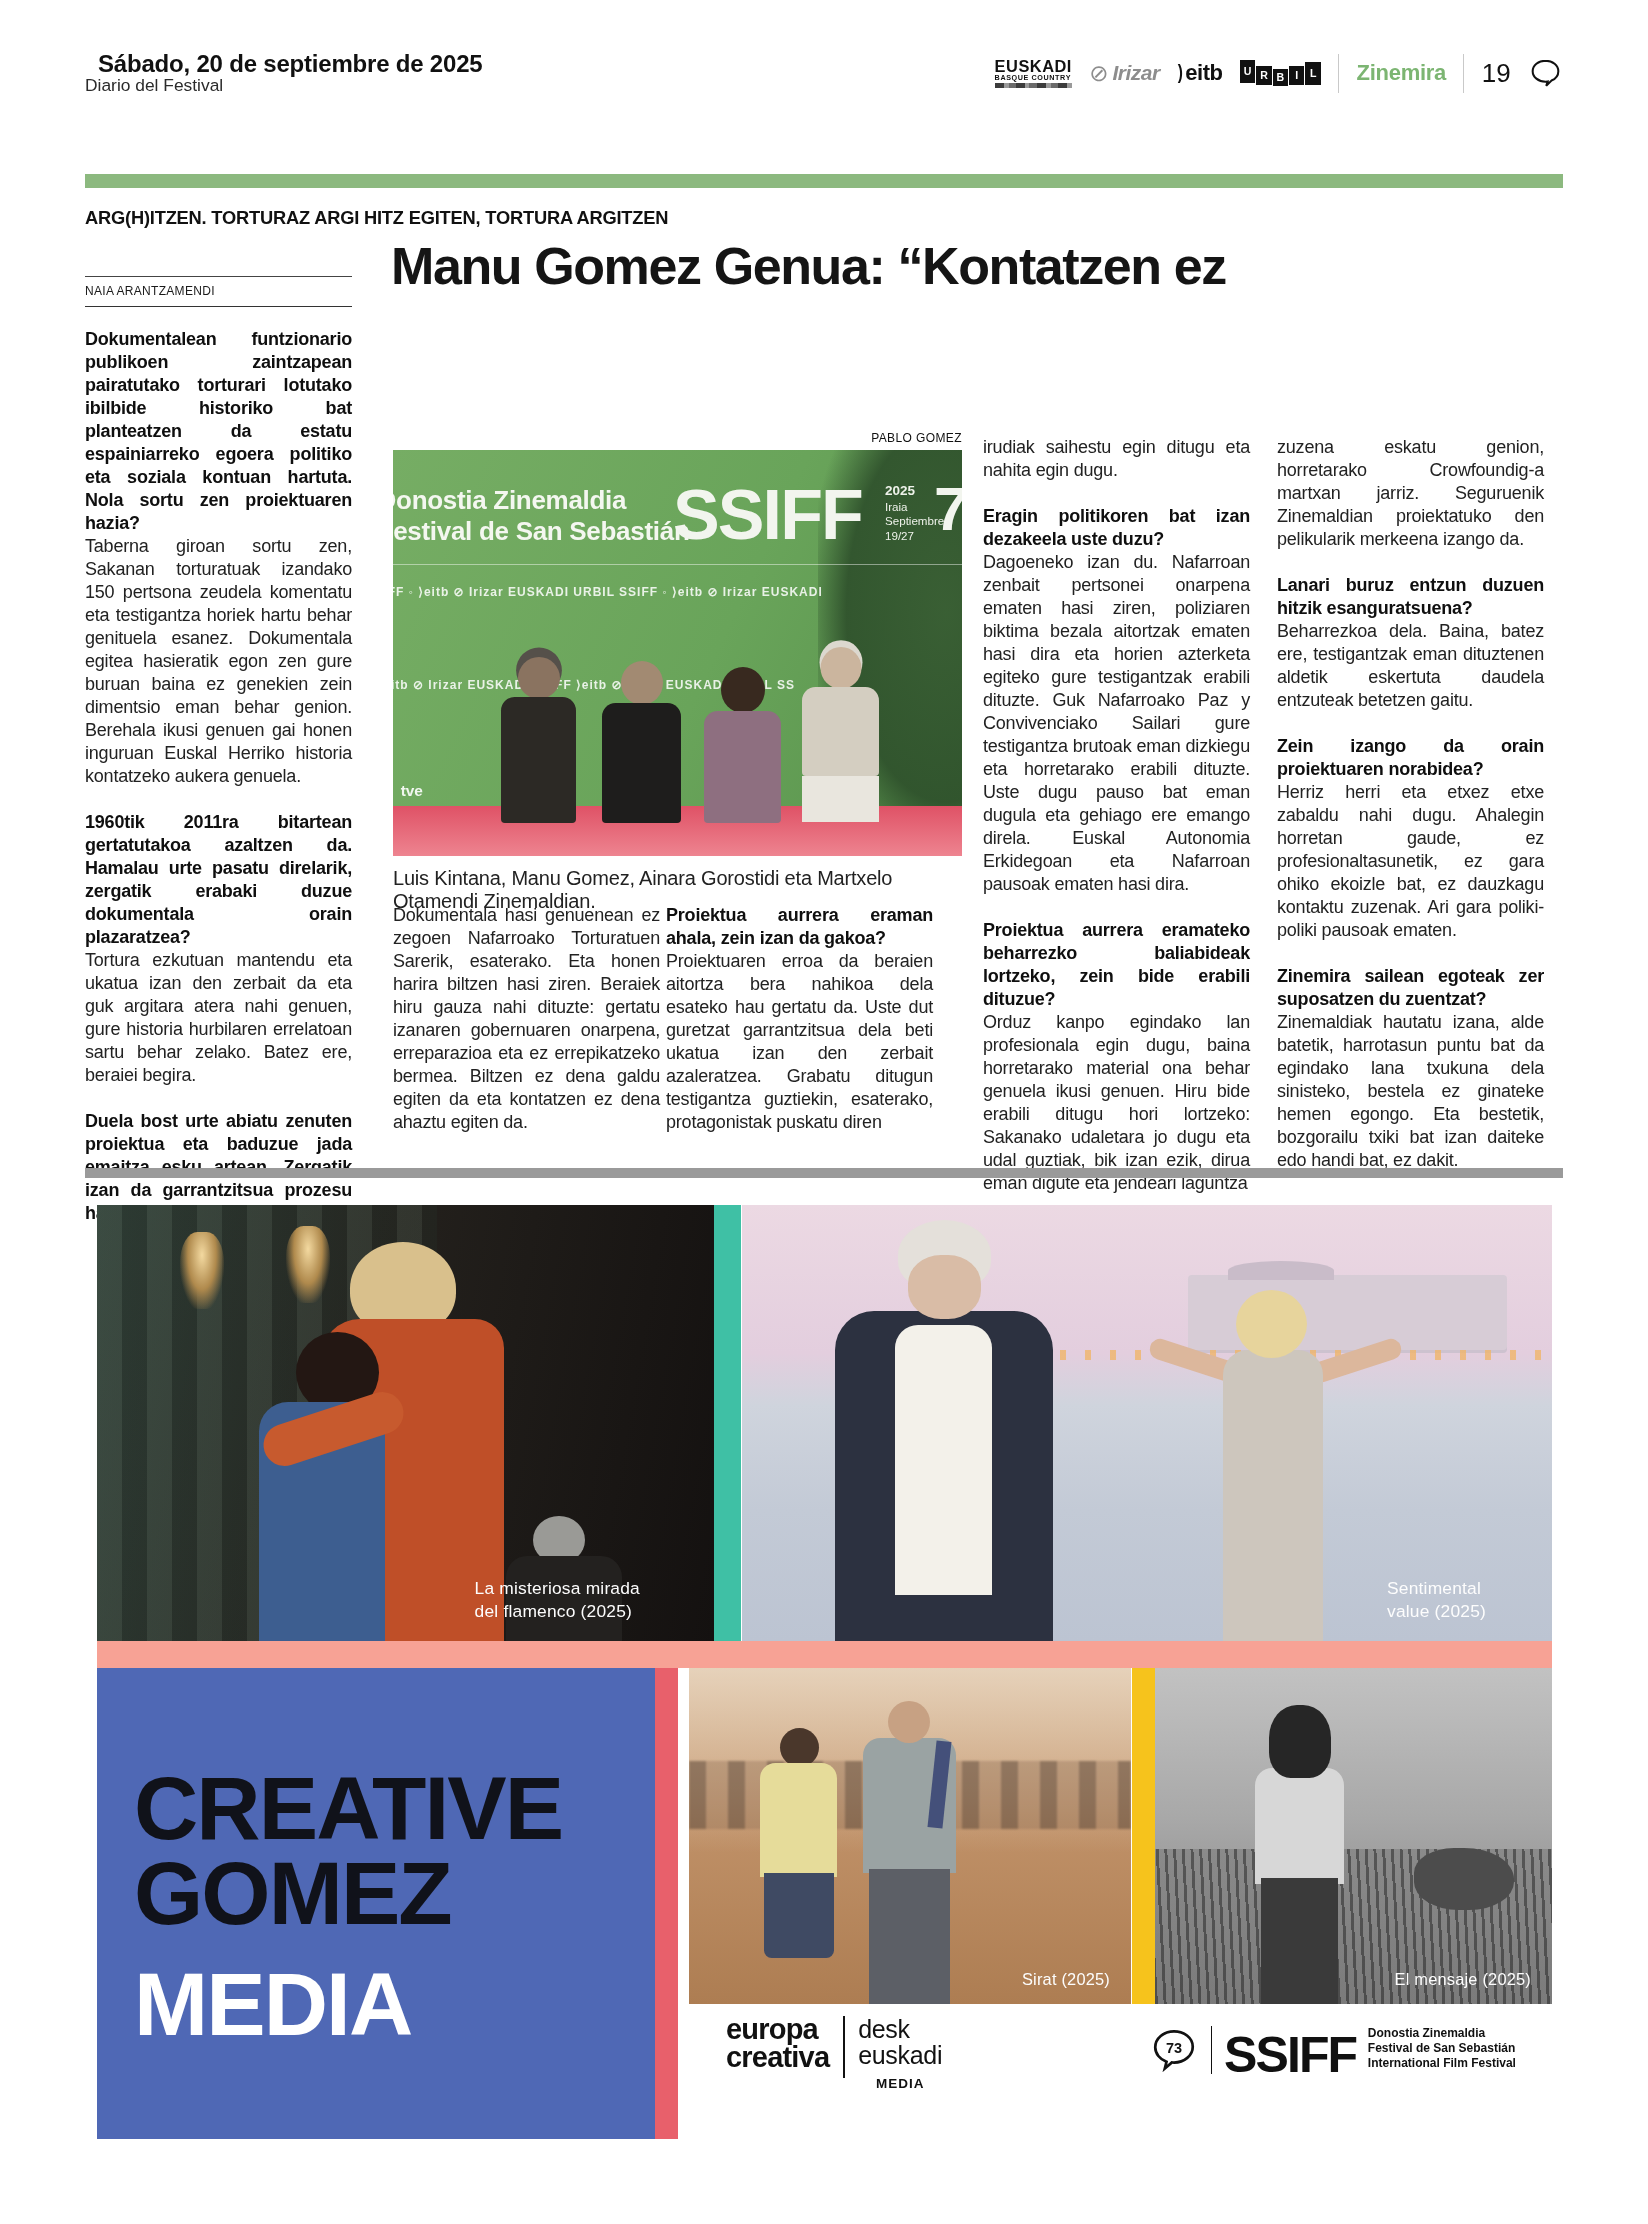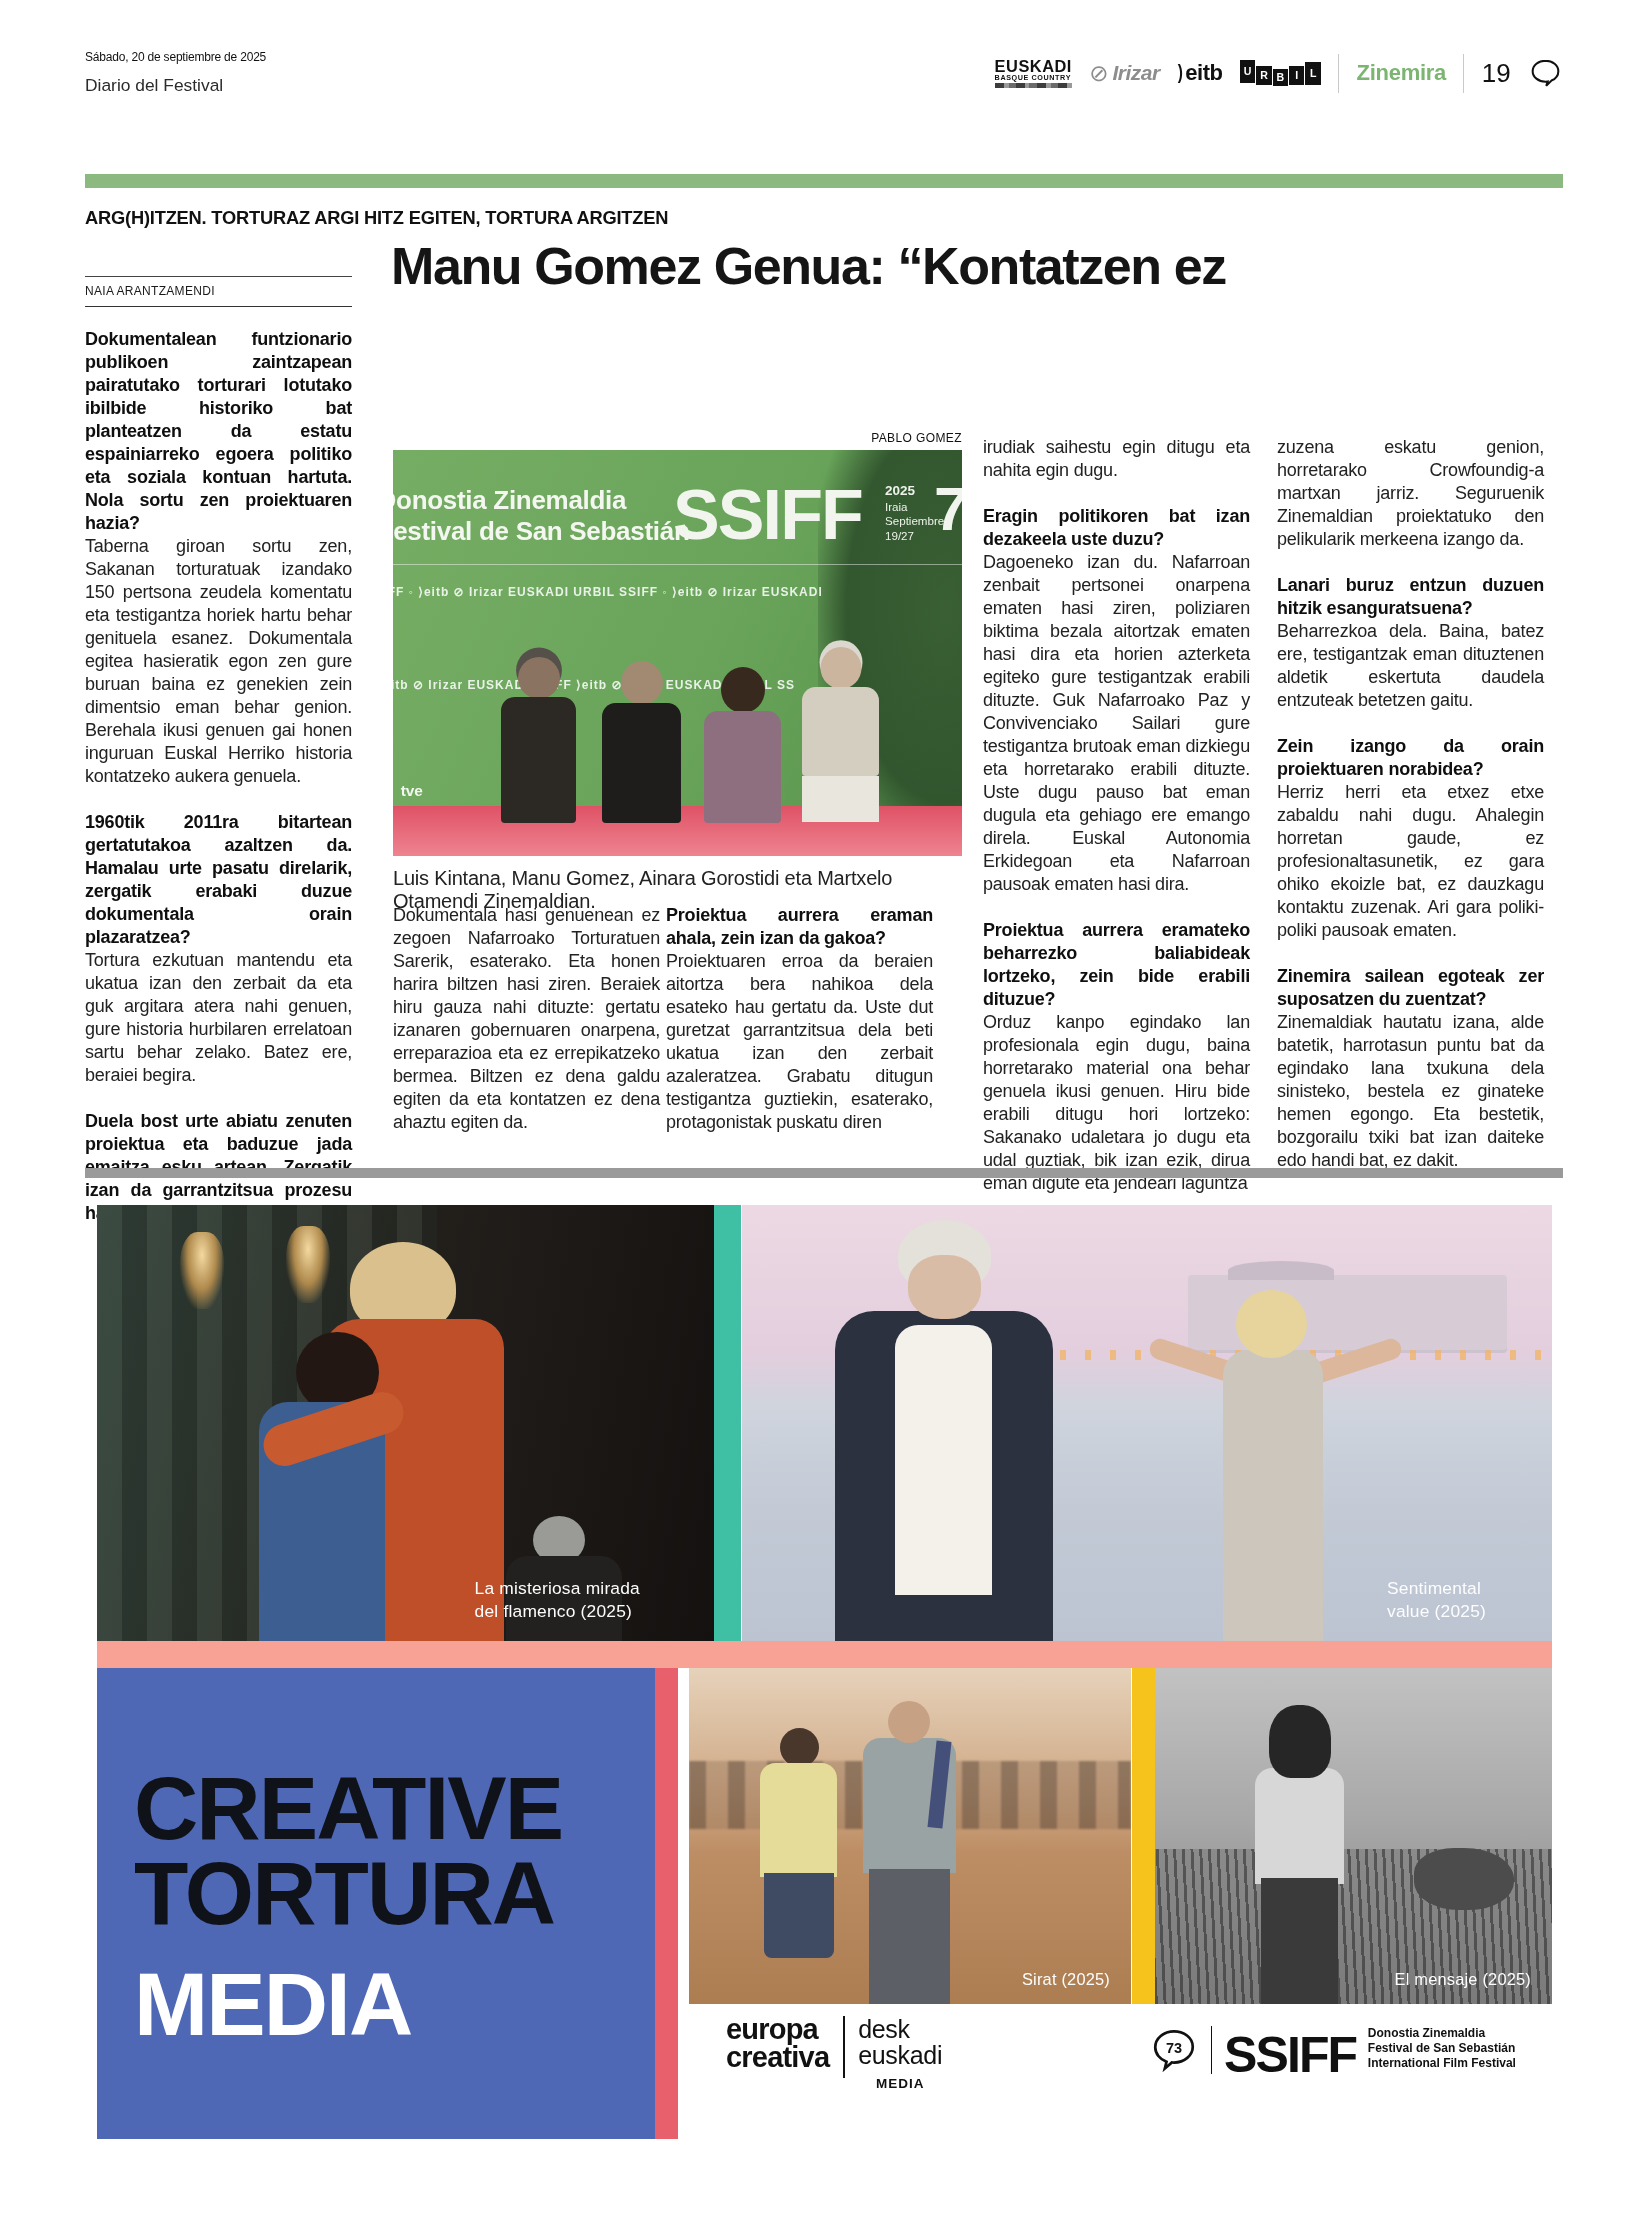--- a/index.html
+++ b/index.html
@@ -12,7 +12,7 @@
   .abs { position:absolute; }
 
   
-  .hdr-date { left:85px; top:50px; font-size:12px; font-weight:normal; letter-spacing:-0.2px; color:#111; }
+  .hdr-date { left:98px; top:50px; font-size:24px; font-weight:bold; letter-spacing:-0.2px; color:#111; }
   .hdr-pub  { left:85px; top:75px; font-size:17.4px; color:#2b2b2b; }
   .hdr-logos { right:85px; top:48px; height:50px; display:flex; align-items:center; gap:17.4px; }
   .lg-euskadi { text-align:left; line-height:1; }

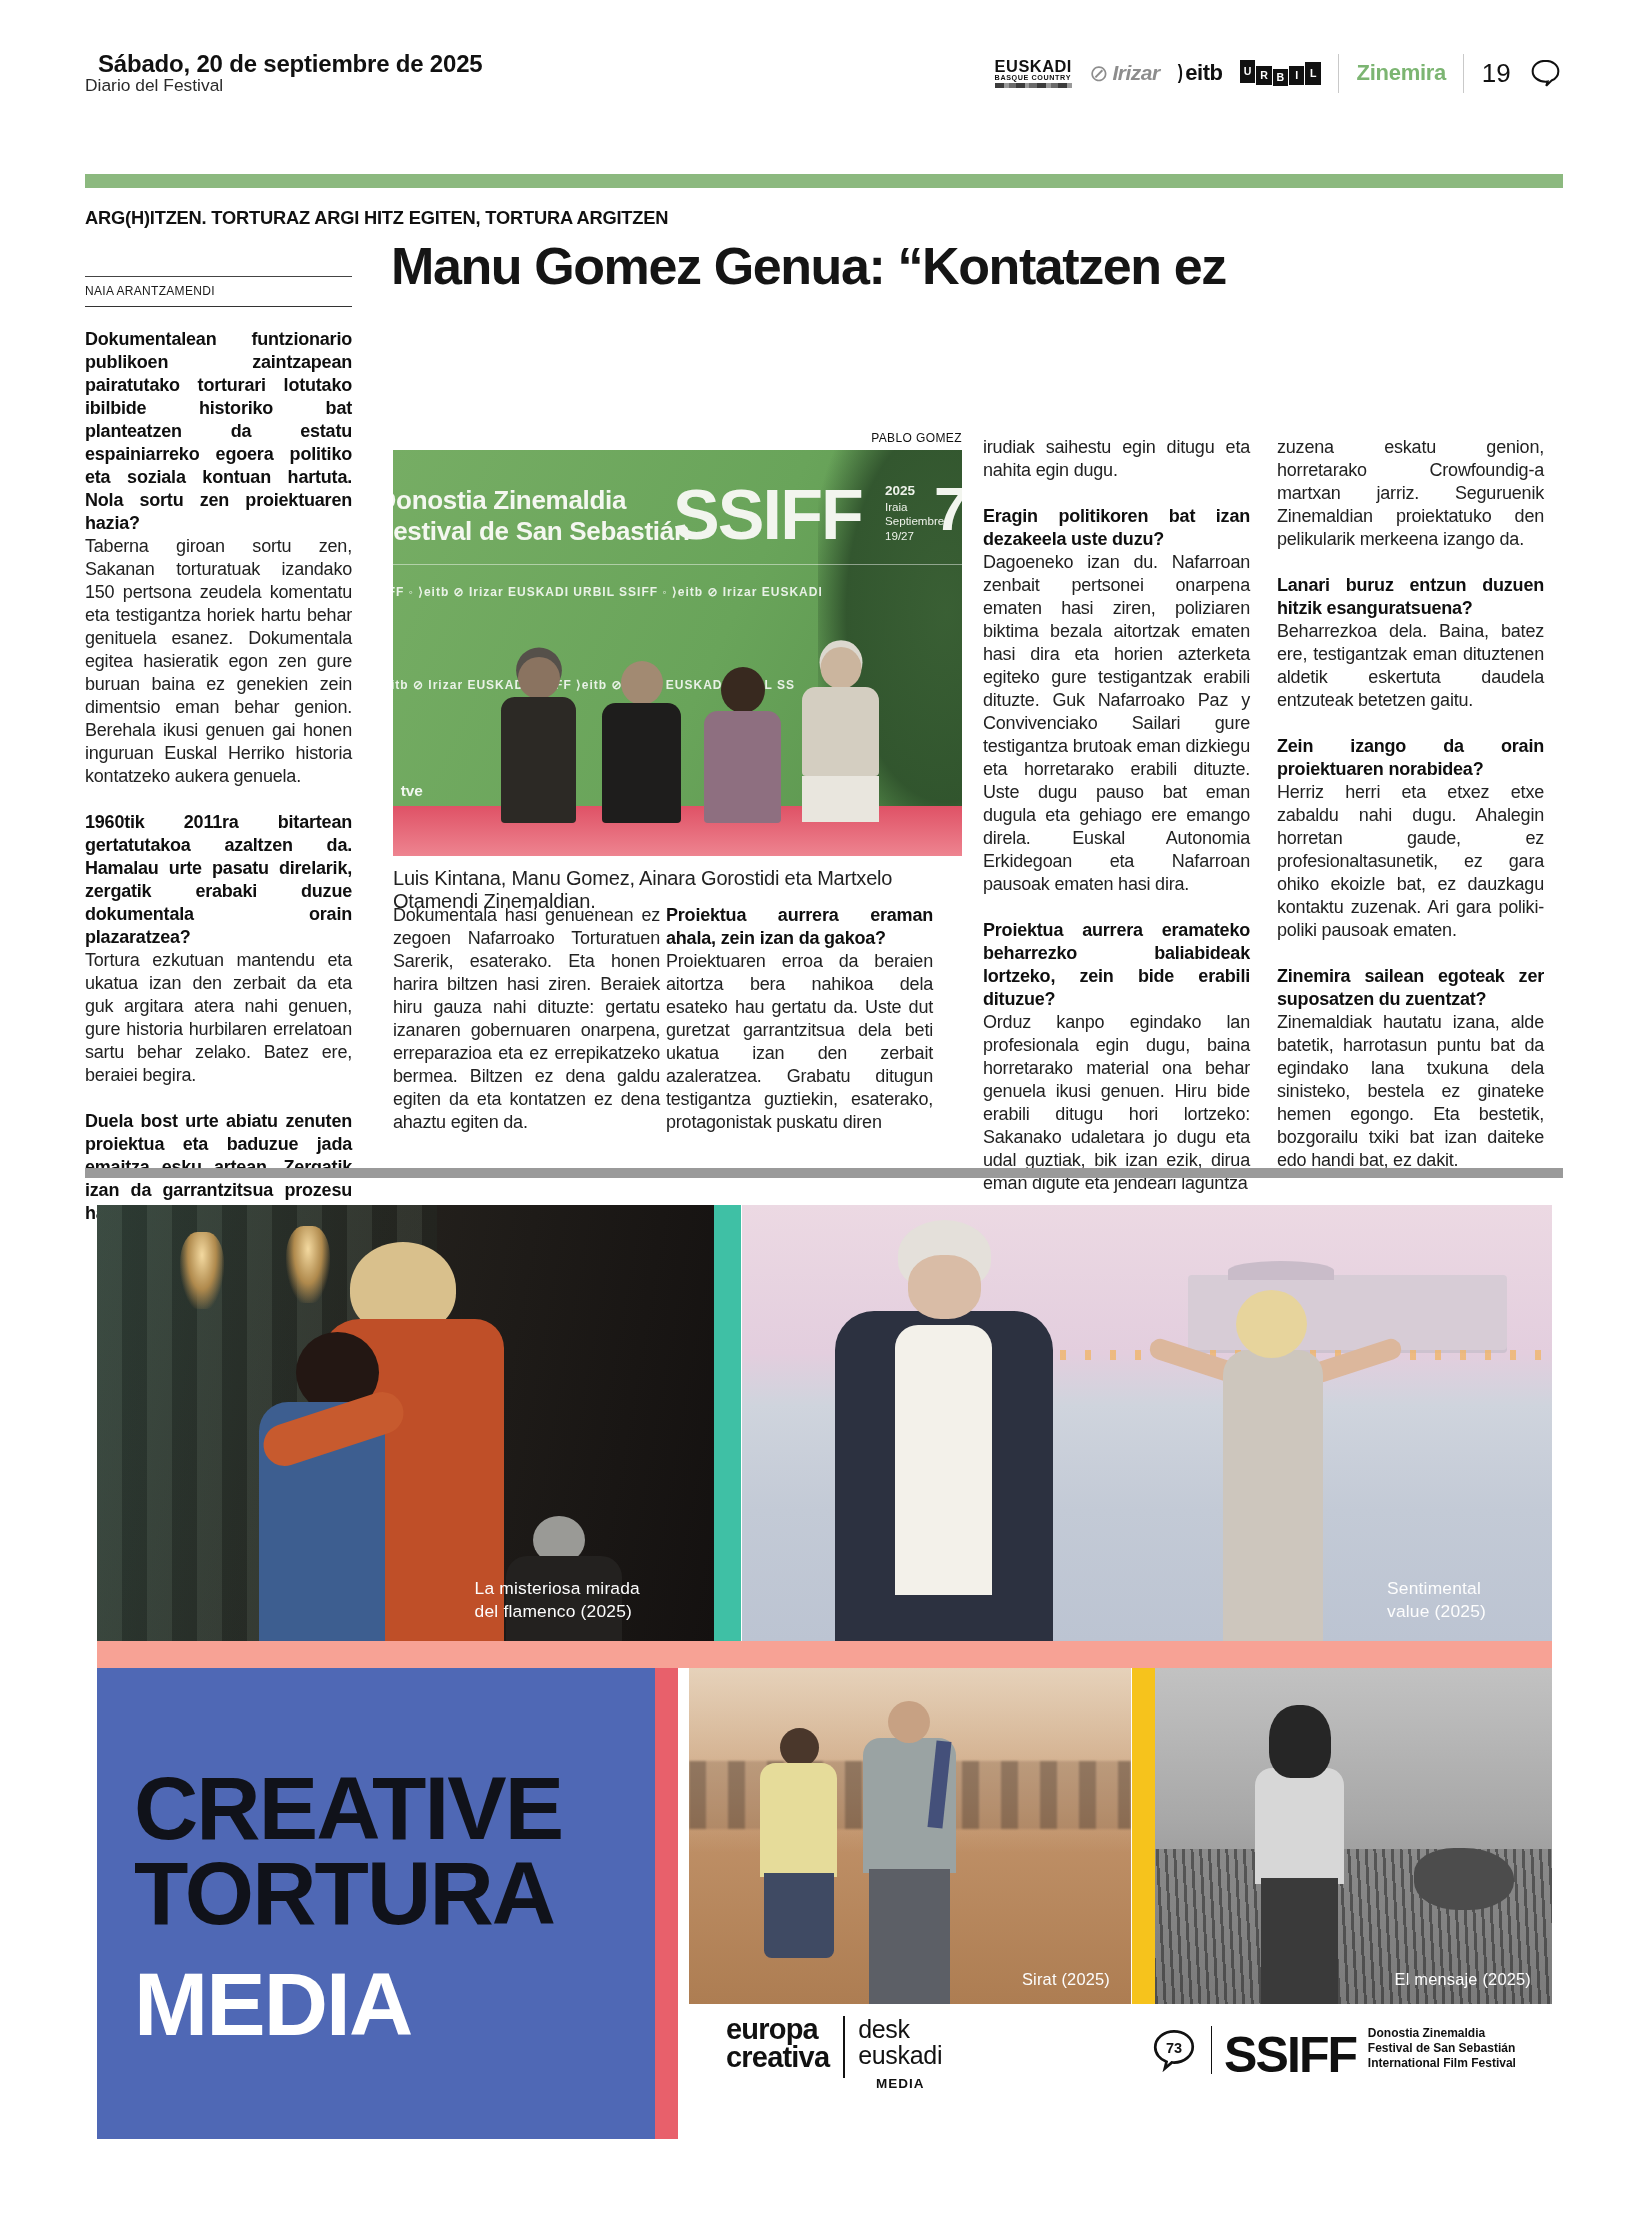--- a/index.html
+++ b/index.html
@@ -325,7 +325,7 @@
   <div class="abs ce-blue">
     <div class="ce-text">
       <div>CREATIVE</div>
-      <div>TORTURA</div>
+      <div>GOMEZ</div>
       <div class="media">MEDIA</div>
     </div>
   </div>

